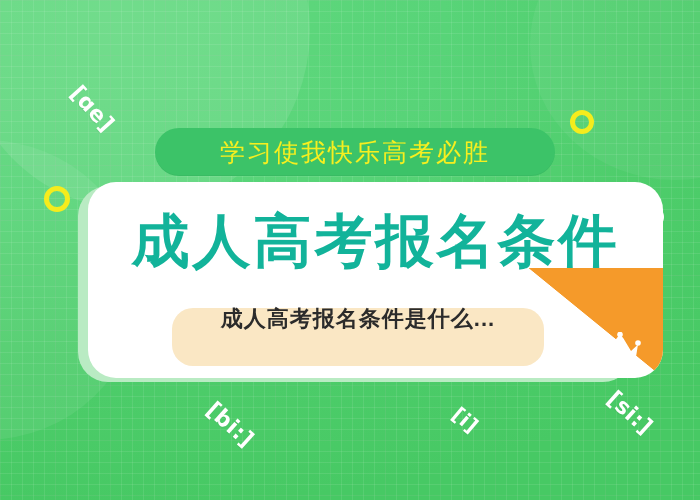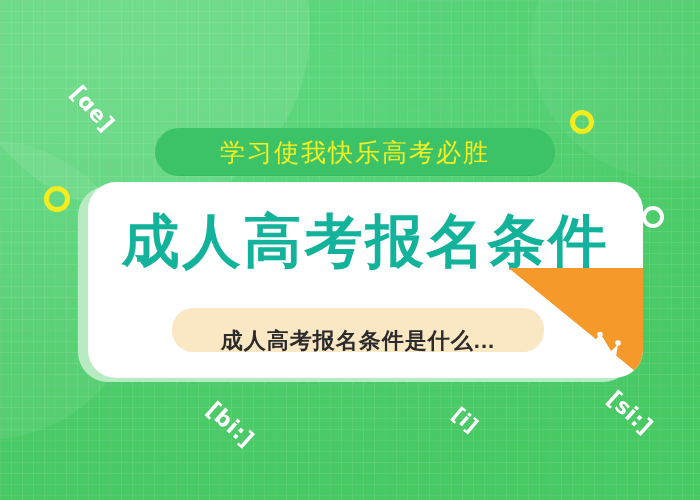--- a/index.html
+++ b/index.html
@@ -122,6 +122,7 @@
     background: #ffffff;
     border-radius: 28px;
     overflow: hidden;
+    padding-left: 20px;
   }
   .corner-wedge {
     position: absolute;

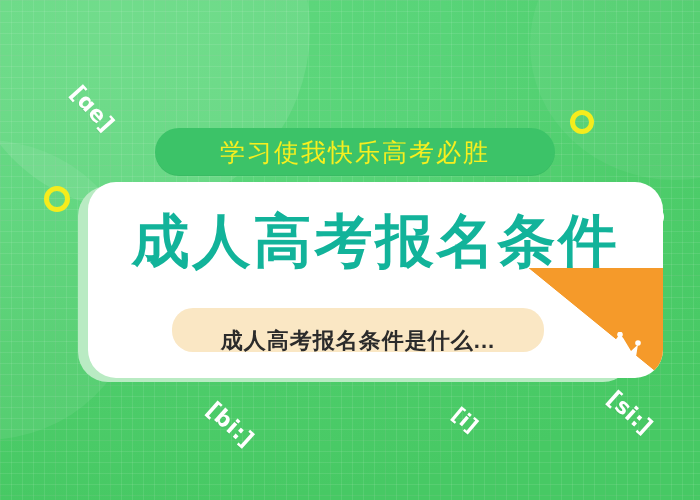--- a/index.html
+++ b/index.html
@@ -157,11 +157,11 @@
     left: 84px;
     top: 126px;
     width: 372px;
-    height: 44px;
+    height: 58px;
     background: #fae7c4;
     border-radius: 21px;
     display: flex;
-    align-items: flex-end;
+    align-items: flex-start;
     justify-content: center;
   }
   .sub-pill-text {

